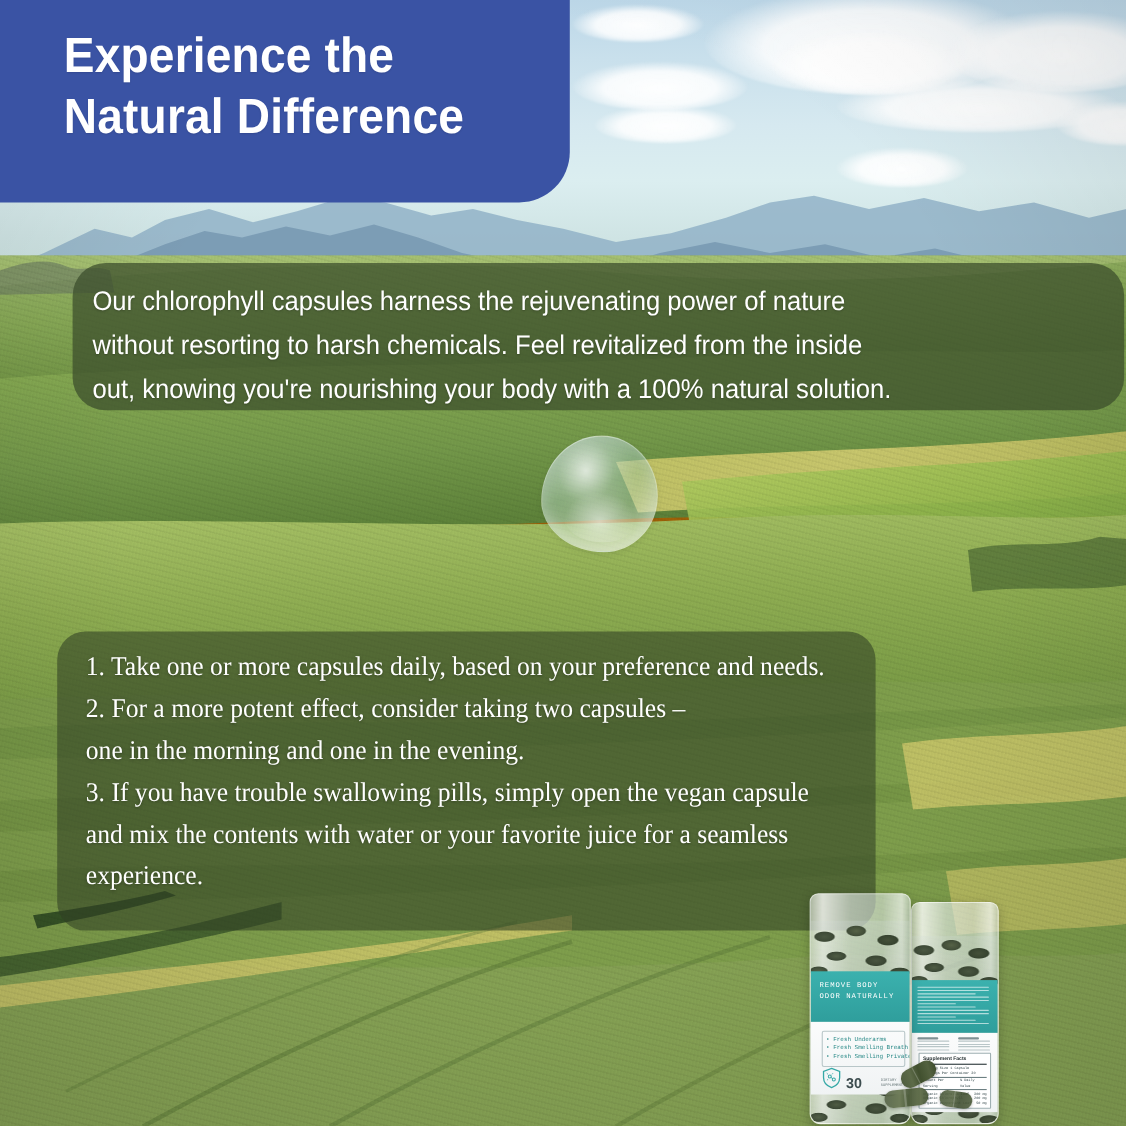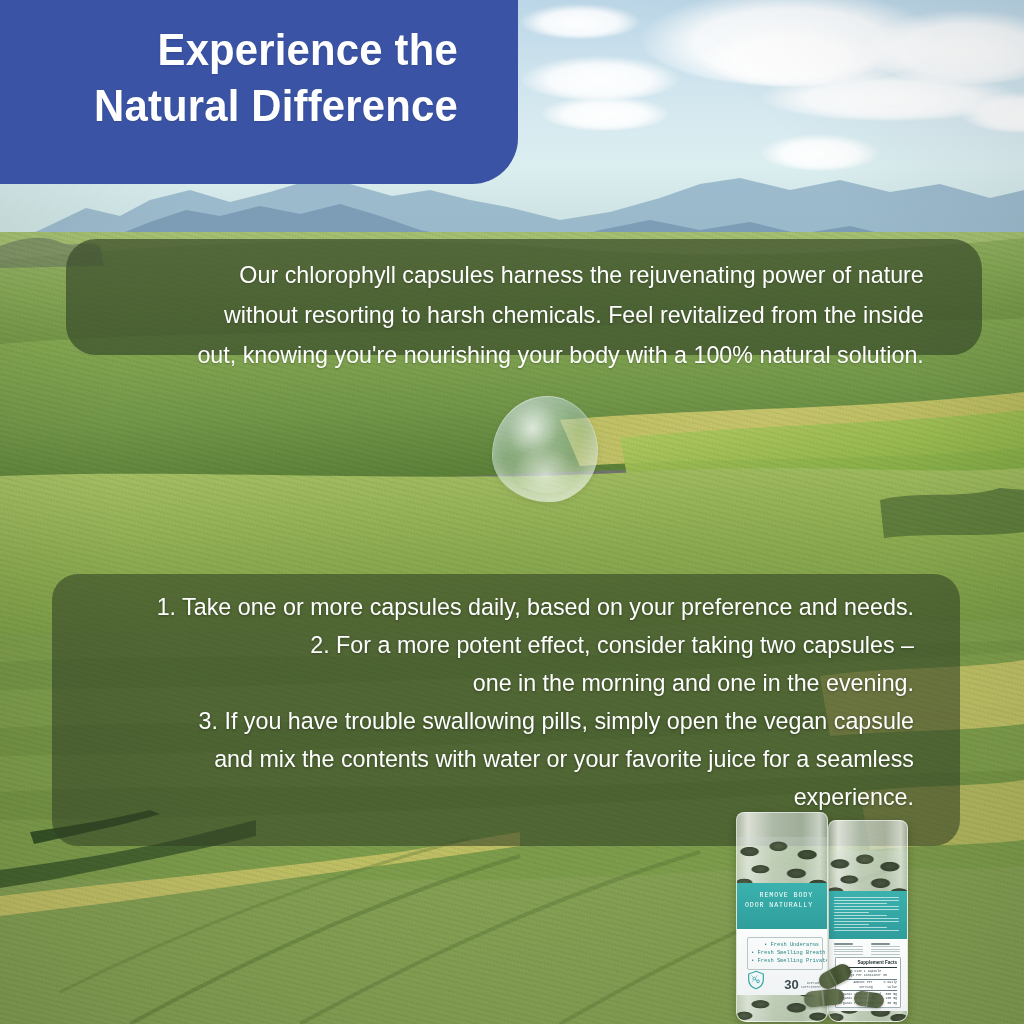--- a/index.html
+++ b/index.html
@@ -13,8 +13,7 @@
     height: 1024px;
     overflow: hidden;
     font-family: "Liberation Sans", sans-serif;
-    background: #737373;
-    text-align: right;
+    background: #a16207;
   }
 
   

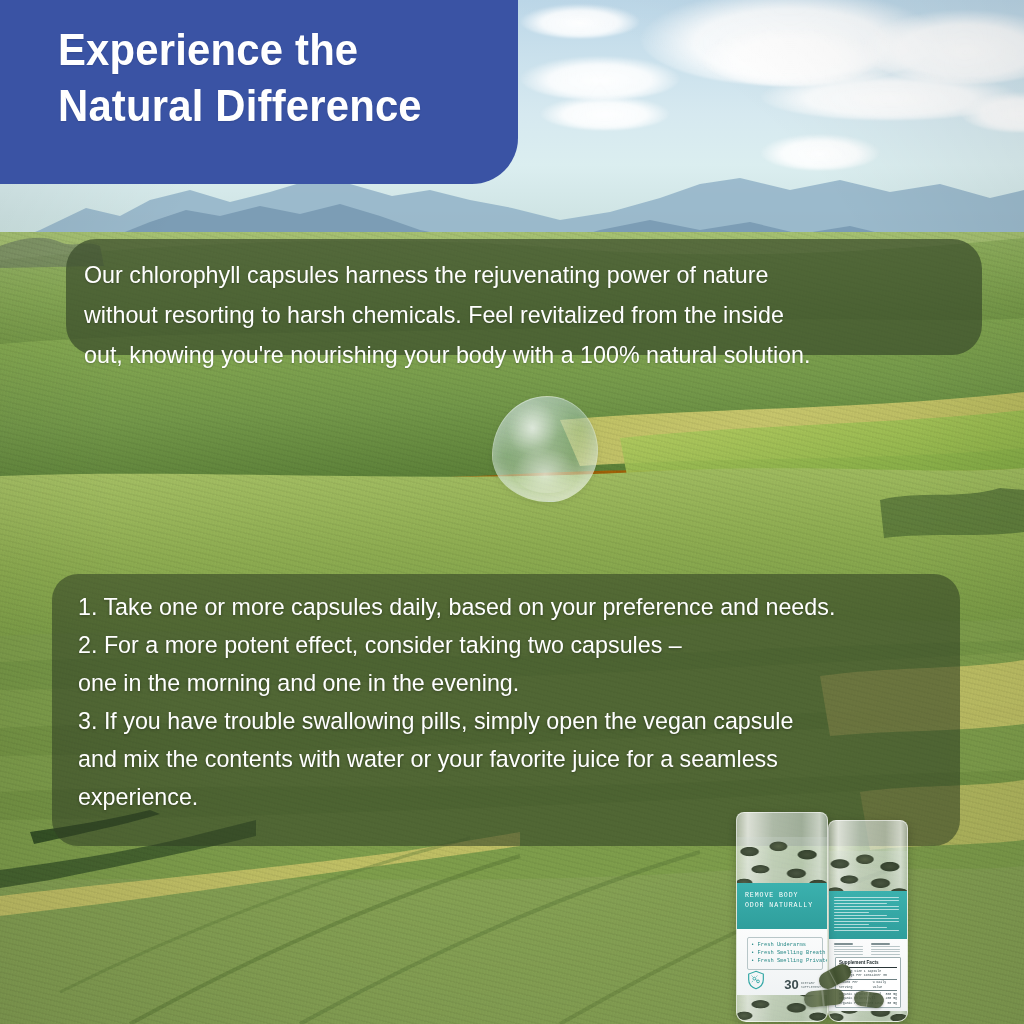--- a/index.html
+++ b/index.html
@@ -115,10 +115,11 @@
   .desc-box {
     position: absolute;
     left: 66px; top: 239px;
-    width: 916px; height: 116px;
+    width: 916px; height: 134px;
     background: rgba(58,76,43,0.72);
     border-radius: 30px;
     z-index: 4;
+    padding-left: 40px;
   }
   .desc-text {
     position: absolute;

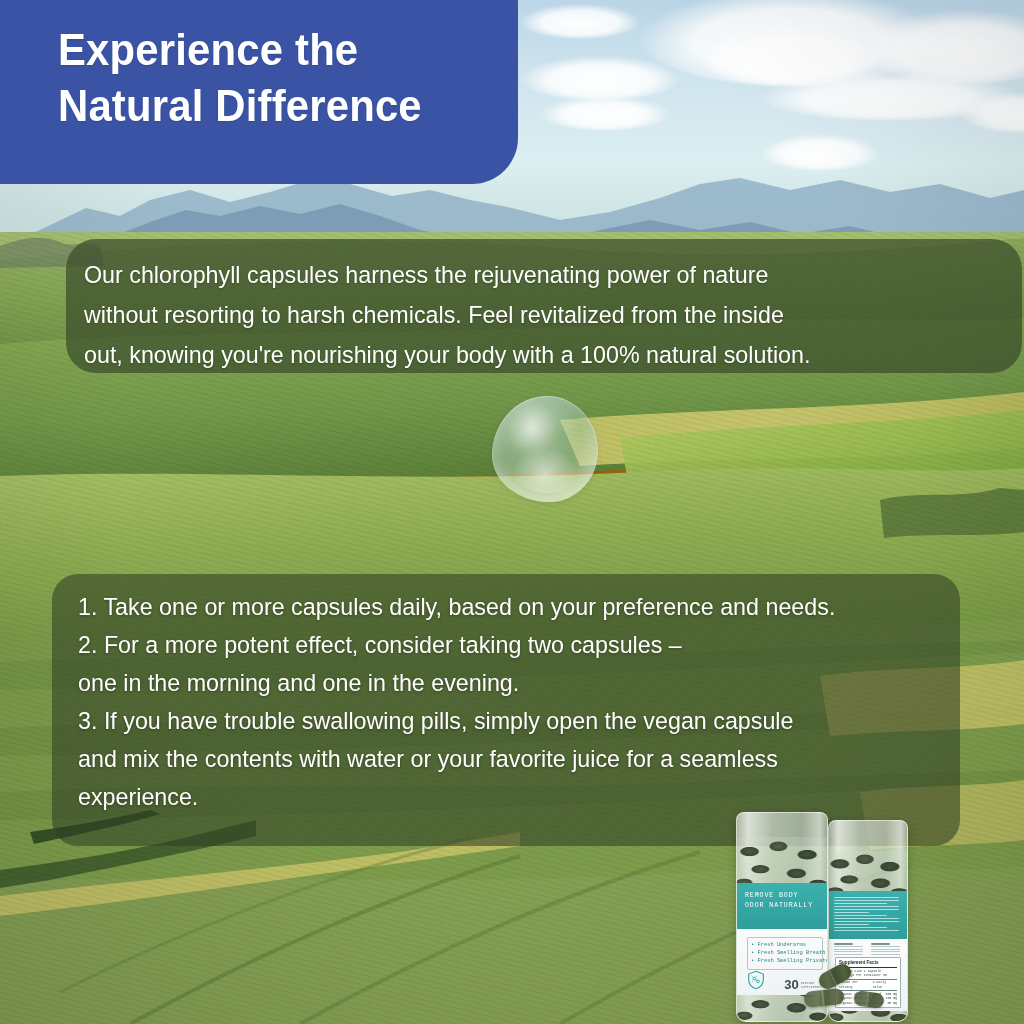--- a/index.html
+++ b/index.html
@@ -162,10 +162,11 @@
   .dir-box {
     position: absolute;
     left: 52px; top: 574px;
-    width: 908px; height: 272px;
+    width: 744px; height: 272px;
     background: rgba(48,64,36,0.58);
     border-radius: 26px;
     z-index: 4;
+    font-family: Liberation Serif, serif;
   }
   .dir-text {
     position: absolute;

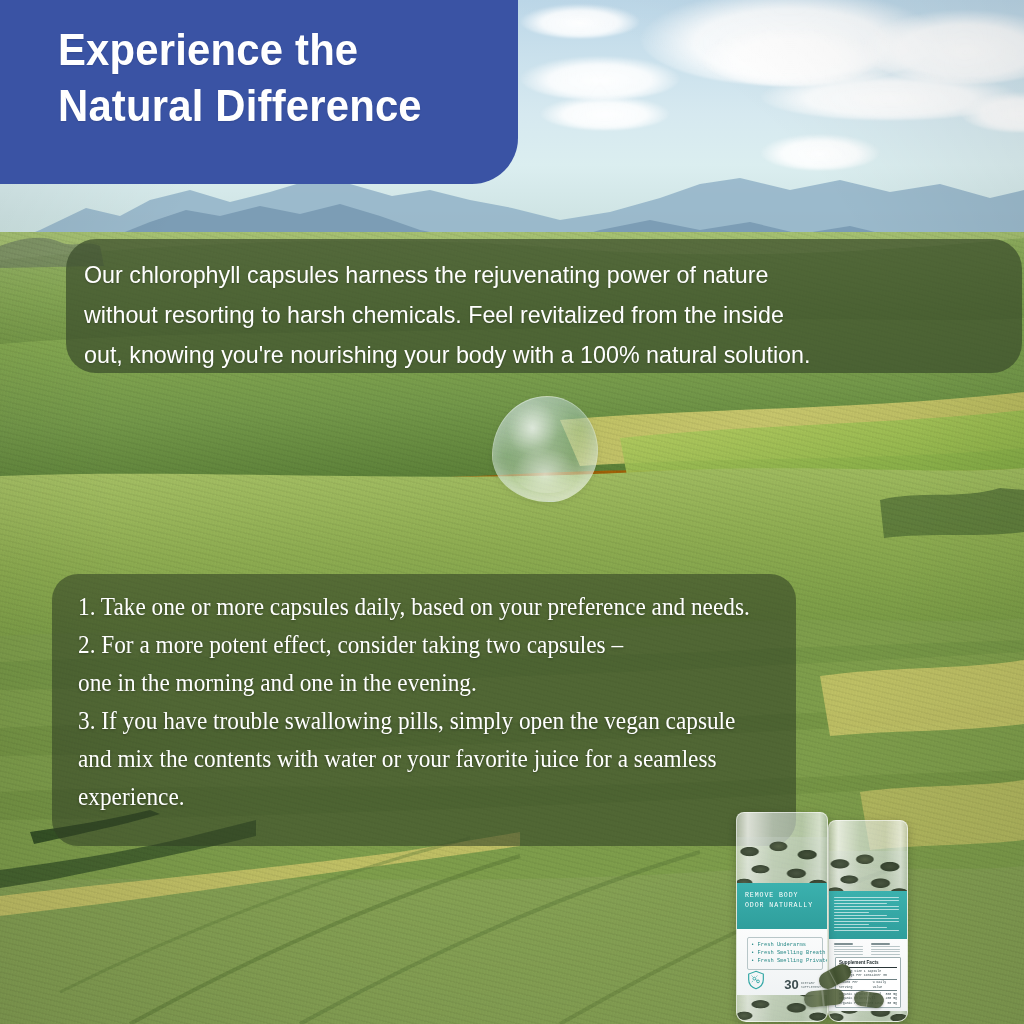--- a/index.html
+++ b/index.html
@@ -285,7 +285,7 @@
     justify-content: space-between;
   }
   .shield-icon { width: 22px; height: 22px; }
-  .count-block { display: flex; align-items: flex-end; gap: 2px; }
+  .count-block { display: flex; align-items: flex-end; gap: 17px; }
   .count-num {
     color: #3c4c4e;
     font-size: 13px;

